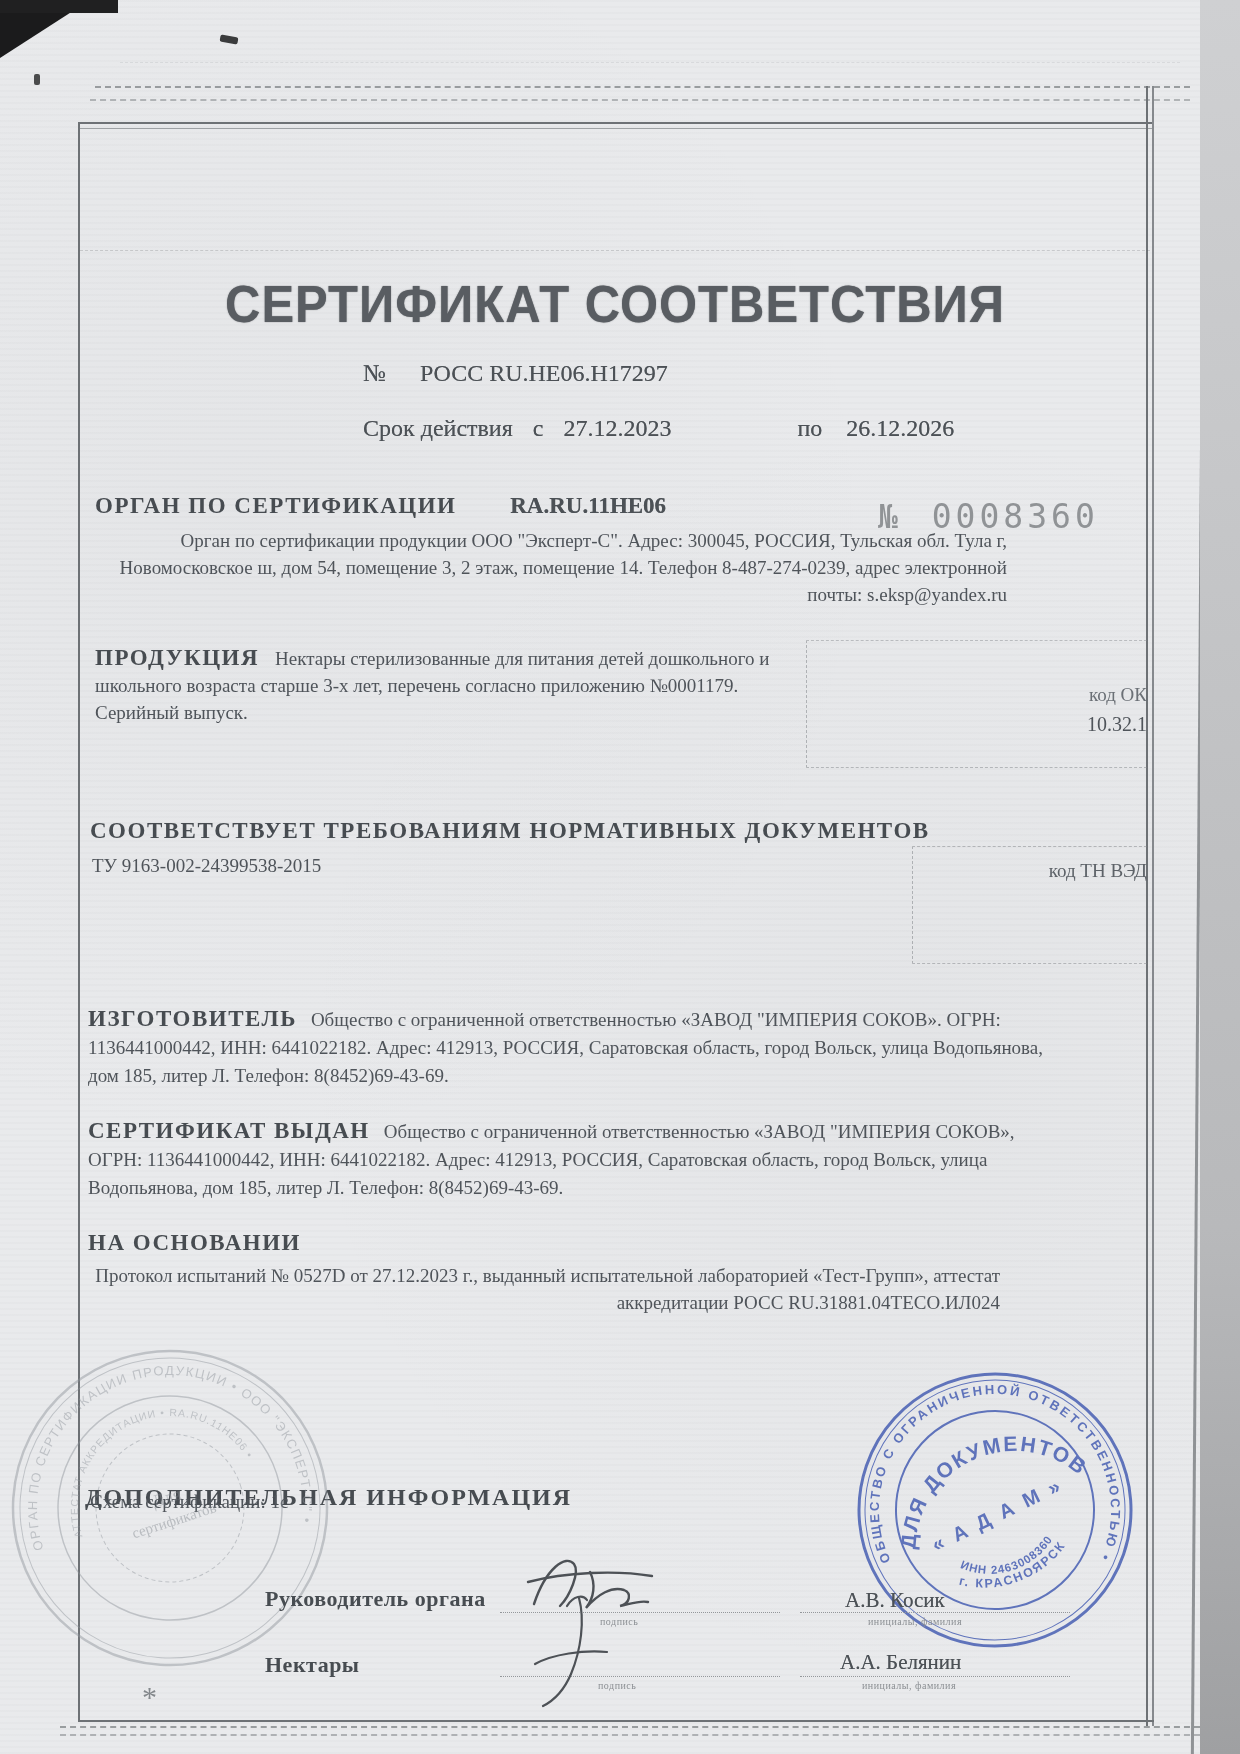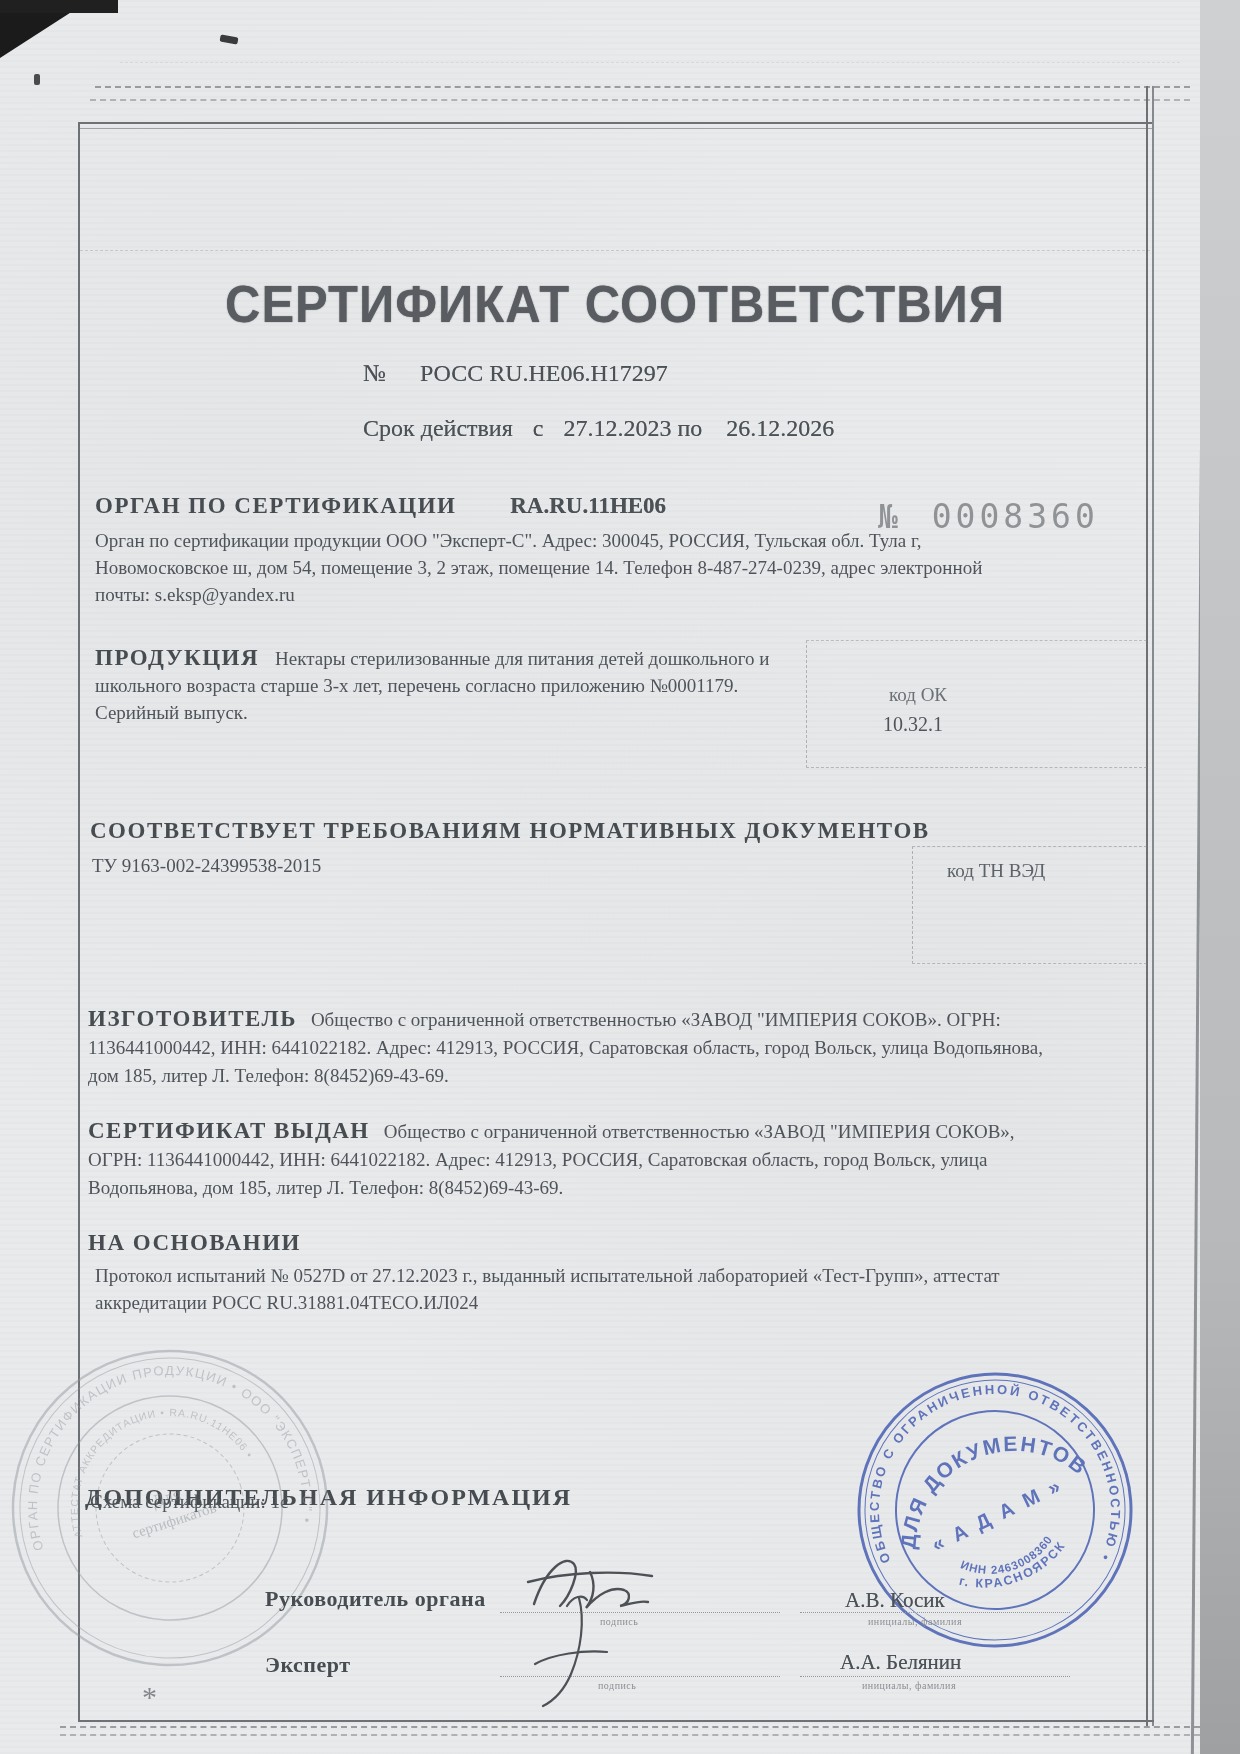--- a/index.html
+++ b/index.html
@@ -60,7 +60,7 @@
     <span>Срок действия</span>
     <span style="margin-left:14px;">с</span>
     <span style="margin-left:14px;">27.12.2023</span>
-    <span style="">по</span>
+    <span style="margin-left:120px;">по</span>
     <span style="margin-left:18px;">26.12.2026</span>
   </div>
 

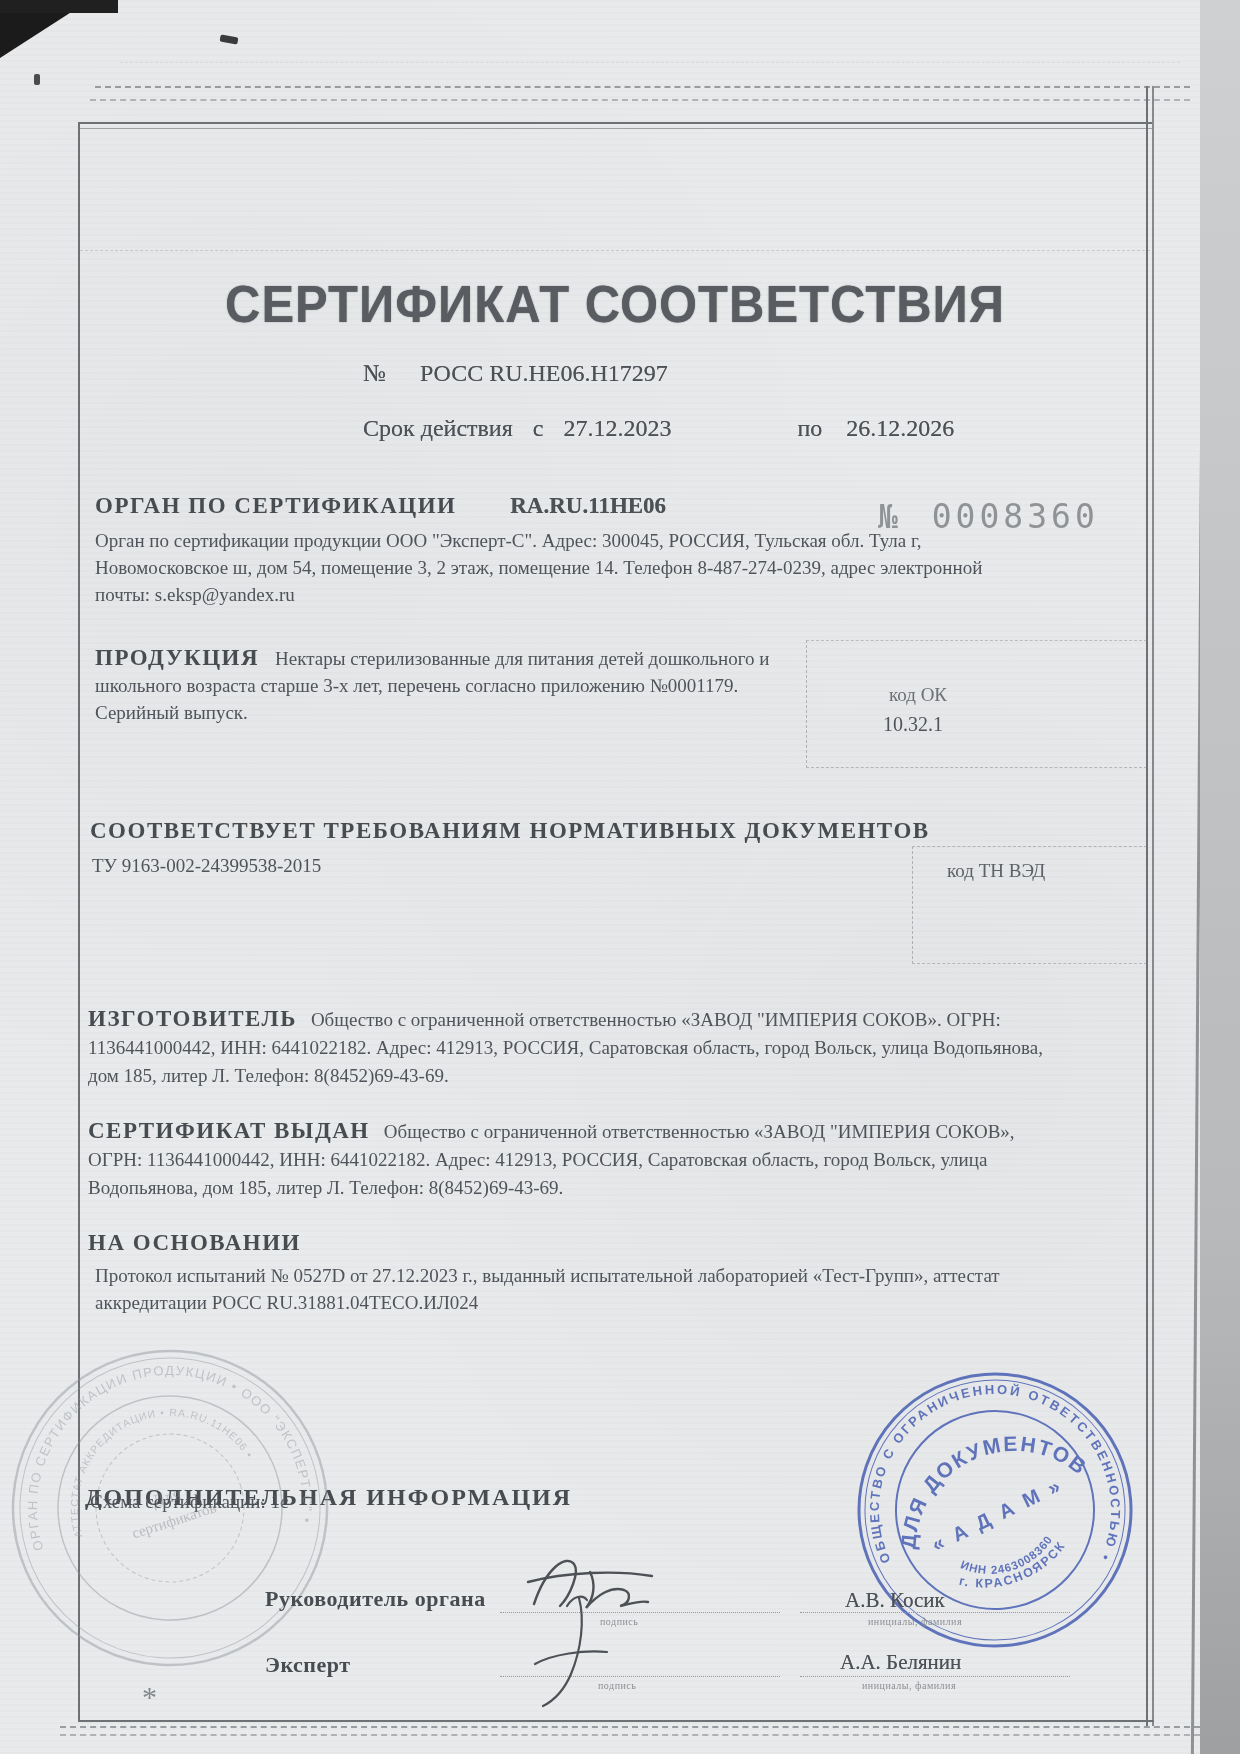--- a/index.html
+++ b/index.html
@@ -13,7 +13,7 @@
   .abs{position:absolute;}
   .txt{color:#4c5156;text-shadow:0 0 .6px rgba(76,81,86,.7);}
   .h{font-weight:600;letter-spacing:1.5px;color:#474c51;}
-  .b{font-size:19px;line-height:27px;color:#4f545a;}
+  .b{font-size:19px;line-height:27px;color:#4f545a;text-align:right;}
   .cap{font-size:10px;color:#8b8f93;letter-spacing:.5px;}
   .dotl{border-bottom:1.6px dotted #94979b;}
   .dash{border-top:2px dashed rgba(88,92,96,.55);}

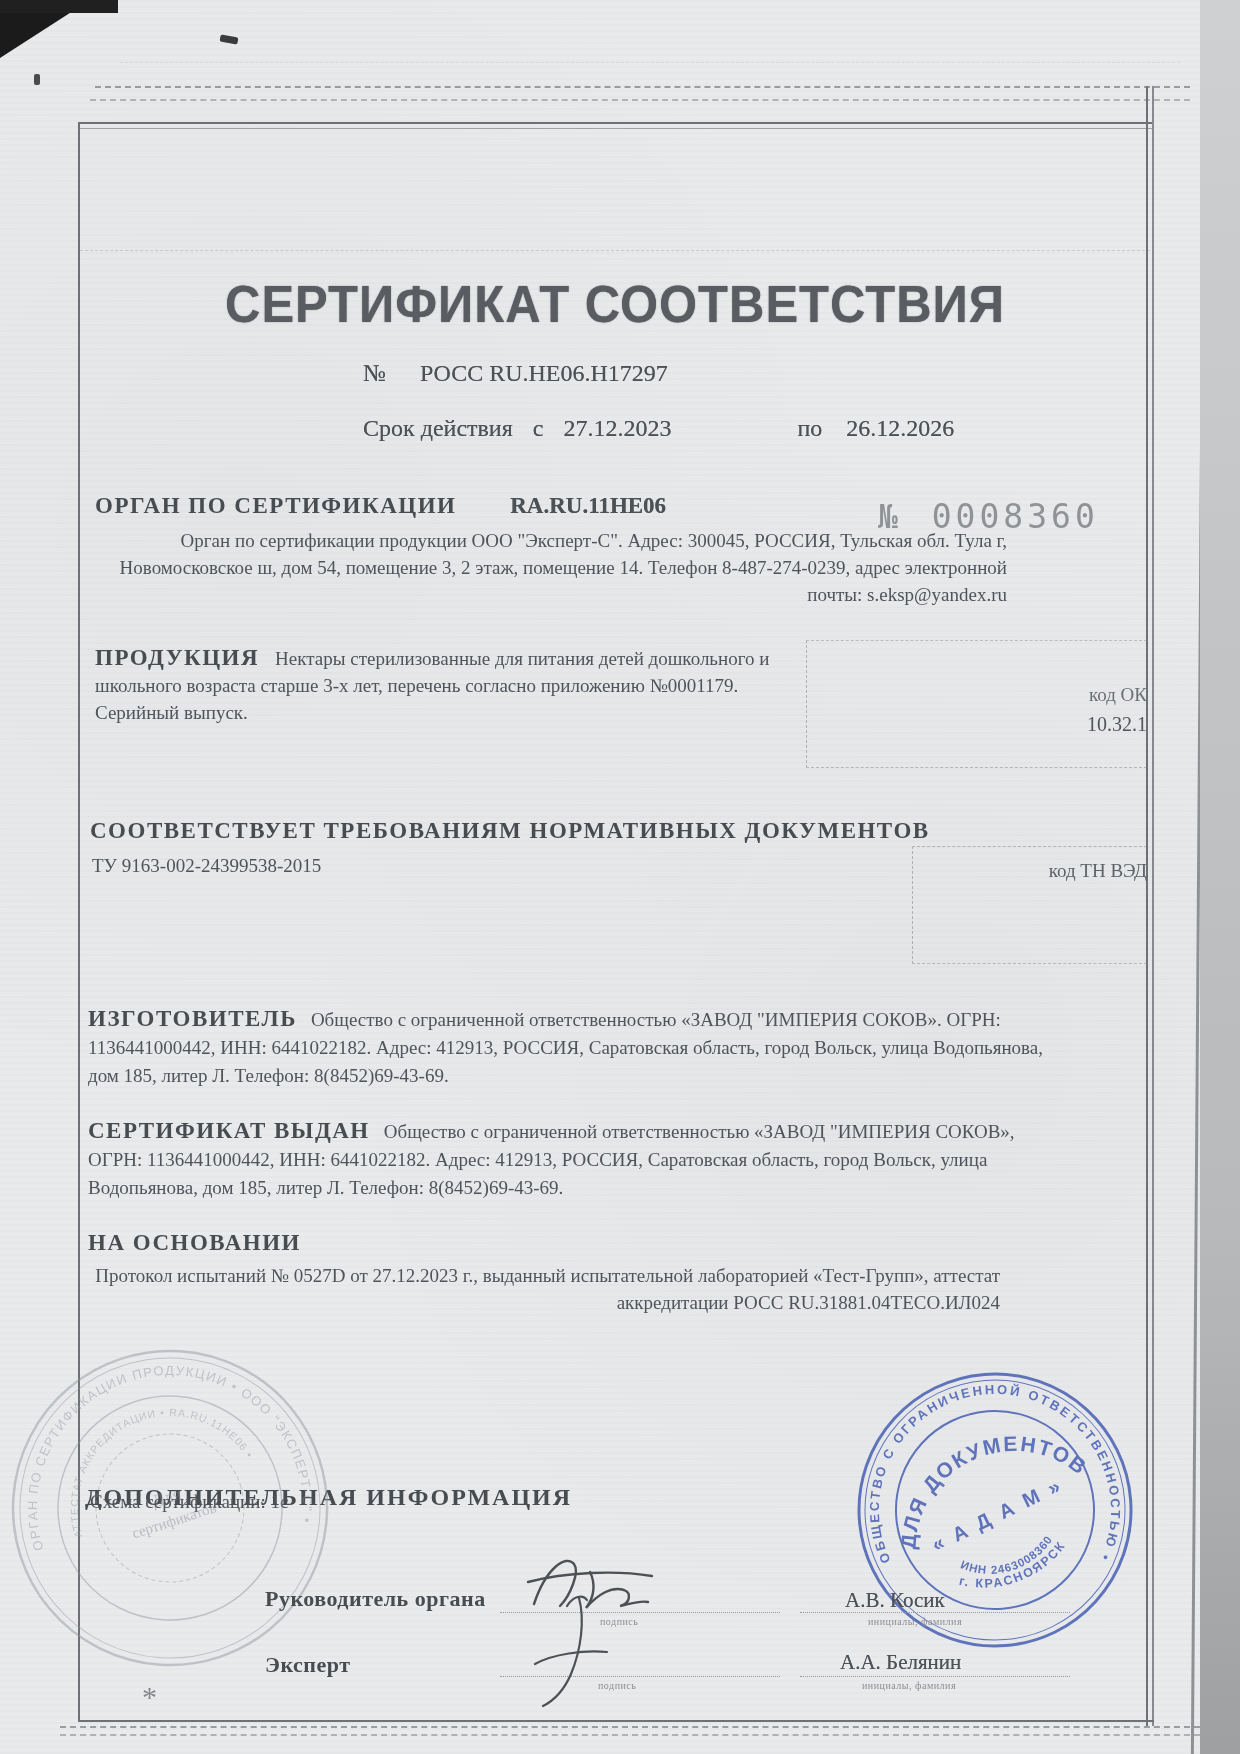--- a/index.html
+++ b/index.html
@@ -166,7 +166,7 @@
   <div class="abs txt" style="left:845px;top:1588px;font-size:21px;">А.В. Косик</div>
   <div class="abs cap" style="left:868px;top:1616px;">инициалы, фамилия</div>
 
-  <div class="abs h" style="left:265px;top:1652px;font-size:22px;letter-spacing:.5px;">Эксперт</div>
+  <div class="abs h" style="left:265px;top:1652px;font-size:22px;letter-spacing:.5px;">Нектары</div>
   <div class="abs dotl" style="left:500px;top:1654px;width:280px;height:22px;"></div>
   <svg class="abs" style="left:505px;top:1592px;" width="140" height="118" viewBox="0 0 140 118">
     <g fill="none" stroke="#4d5156" stroke-width="2.2" stroke-linecap="round">

